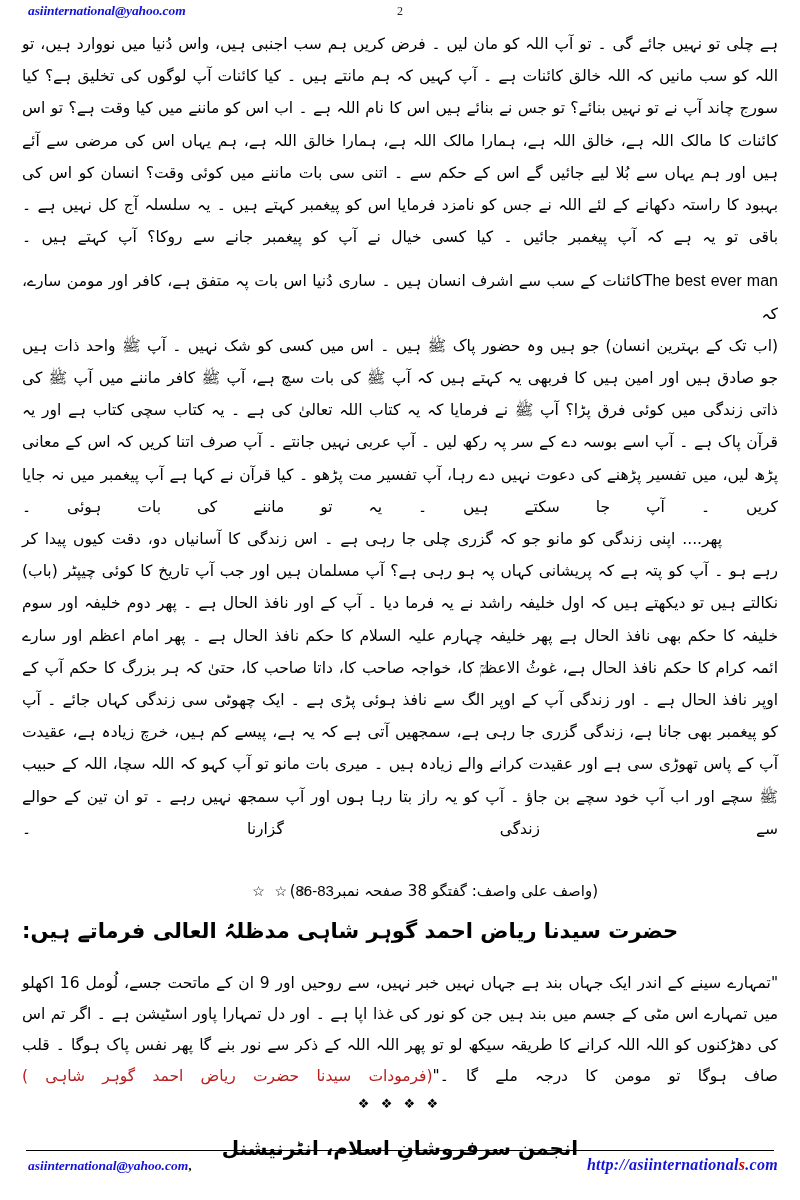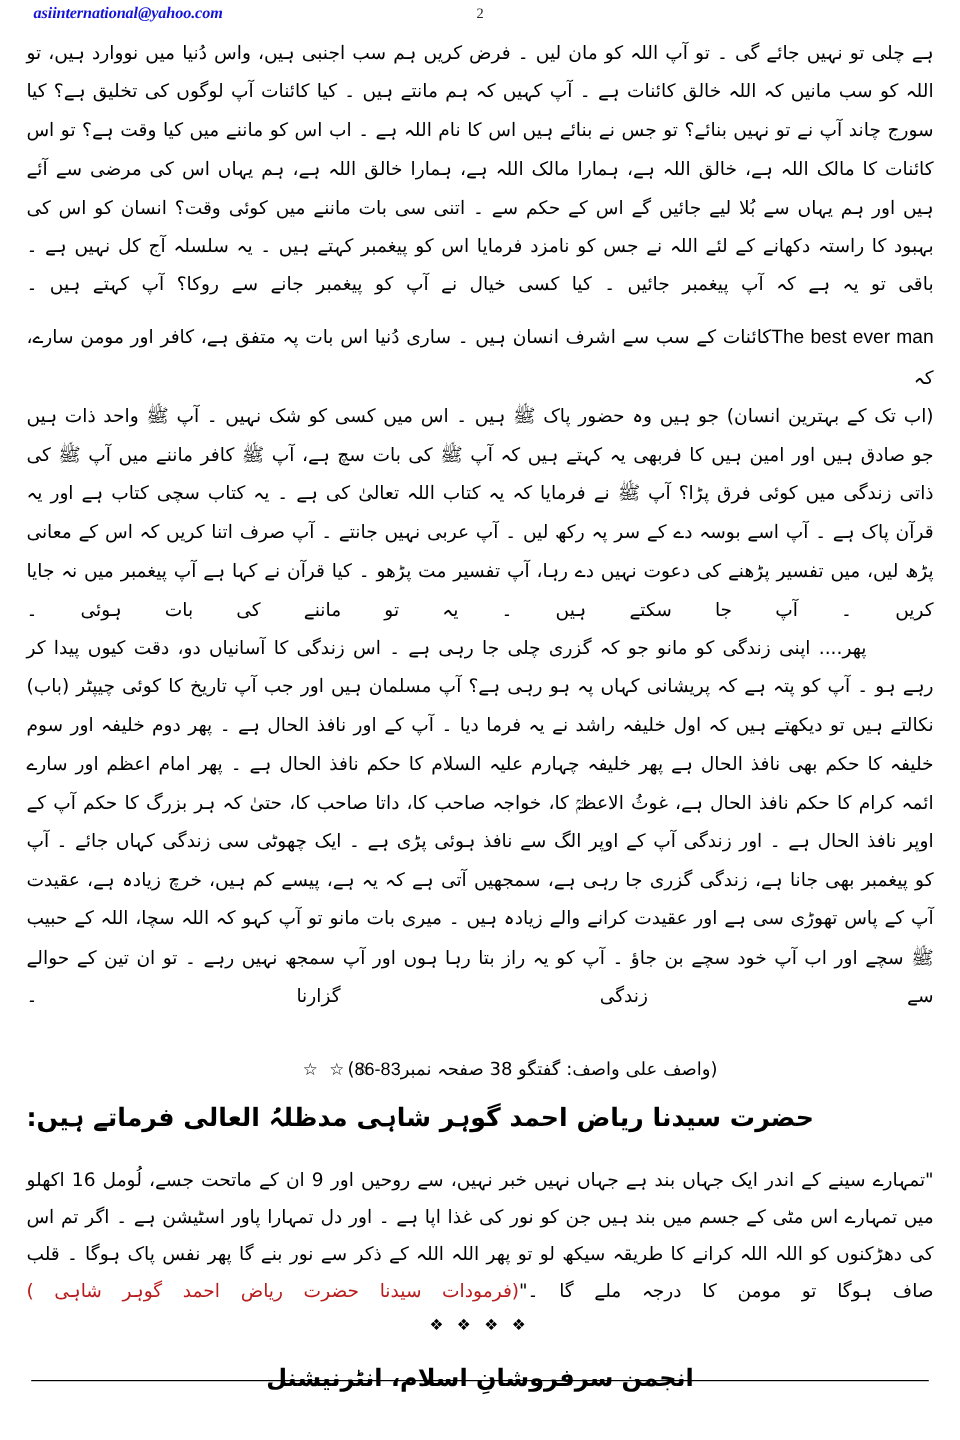--- a/index.html
+++ b/index.html
@@ -285,6 +285,10 @@
   <div class="page-footer">
     <div class="footer-org">انجمن سرفروشانِ اسلام، انٹرنیشنل</div>
     <div class="footer-rule"></div>
+    <div class="footer-links">
+      <div class="footer-email"><span>asiinternational@yahoo.com</span><span class="comma">,</span></div>
+      <div class="footer-url"><span>http://asiinternational</span><span class="red-s">s</span><span>.com</span></div>
+    </div>
   </div>
 
 </div>

